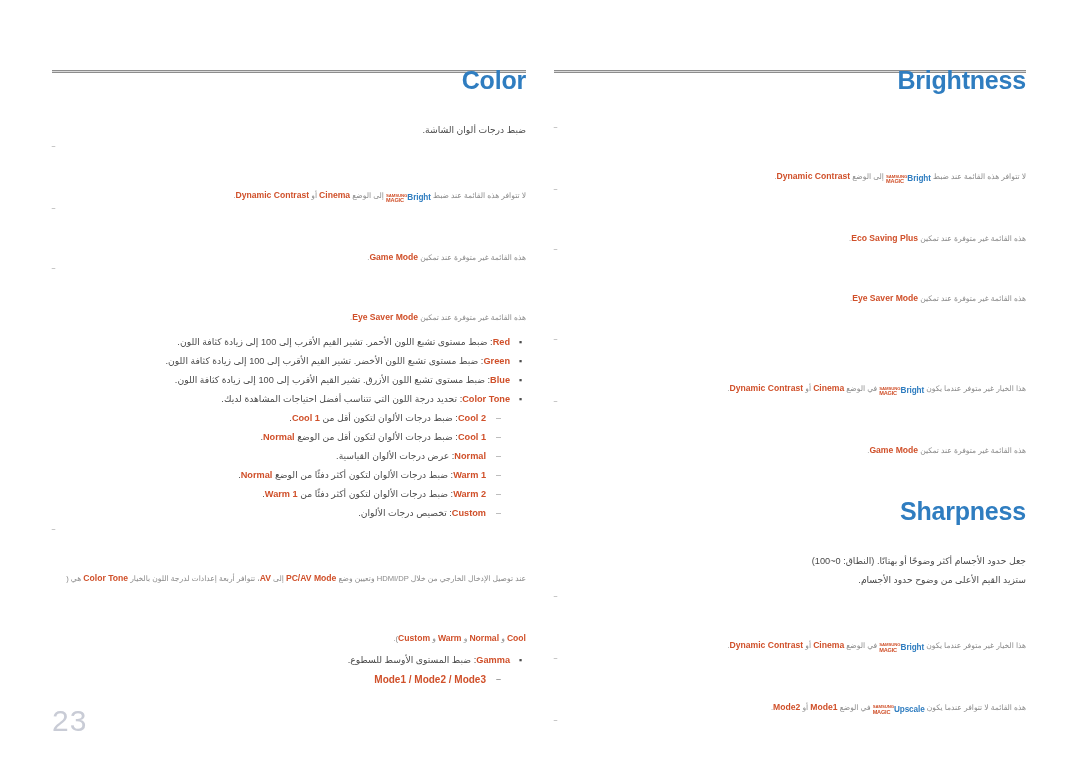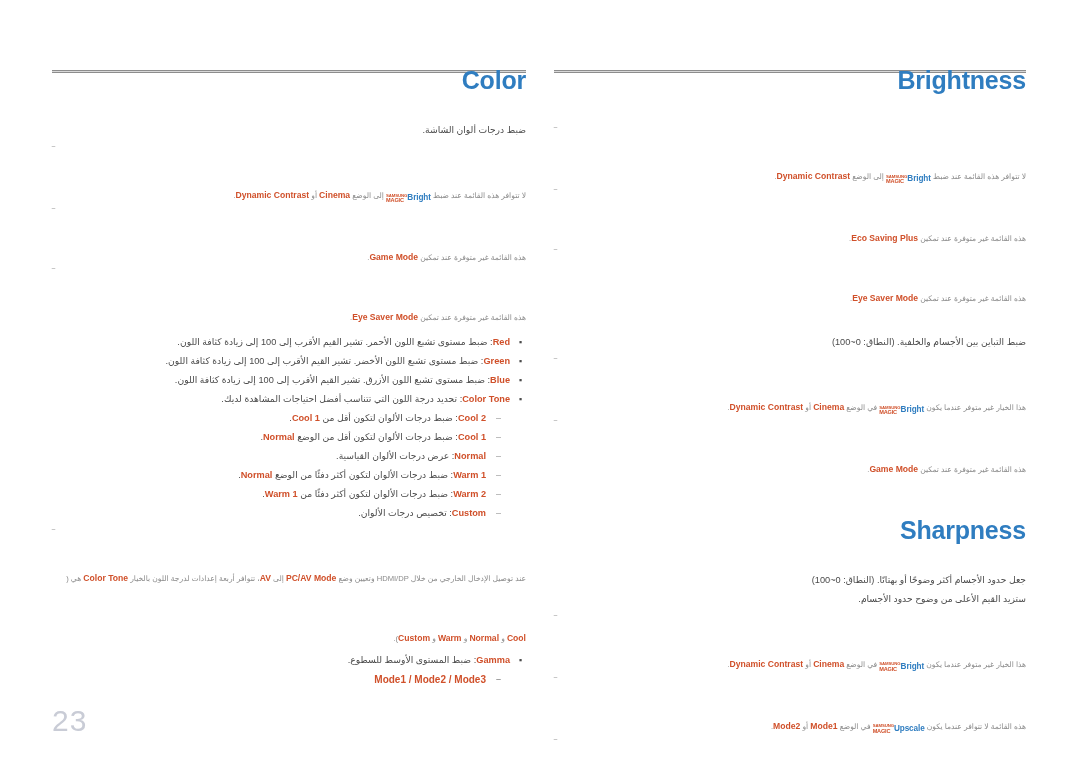--- a/index.html
+++ b/index.html
@@ -240,7 +240,6 @@
         <div class="note"><span class="dash">‾</span>هذه القائمة غير متوفرة عند تمكين <span class="tk">Eco Saving Plus</span>.</div>
         <div class="note"><span class="dash">‾</span>هذه القائمة غير متوفرة عند تمكين <span class="tk">Eye Saver Mode</span>.</div>
         <div class="section-gap-1"></div>
-        <p class="para">ضبط التباين بين الأجسام والخلفية. (النطاق: 0~100)</p>
         <div class="sp4"></div>
         <div class="note"><span class="dash">‾</span>هذا الخيار غير متوفر عندما يكون <span class="magic"><span class="stack"><span class="s1">SAMSUNG</span><span class="s2">MAGIC</span></span><span class="word" style="font-size: 8.2px;">Bright</span></span> في الوضع <span class="tk">Cinema</span> أو <span class="tk">Dynamic Contrast</span>.</div>
         <div class="note"><span class="dash">‾</span>هذه القائمة غير متوفرة عند تمكين <span class="tk">Game Mode</span>.</div>

